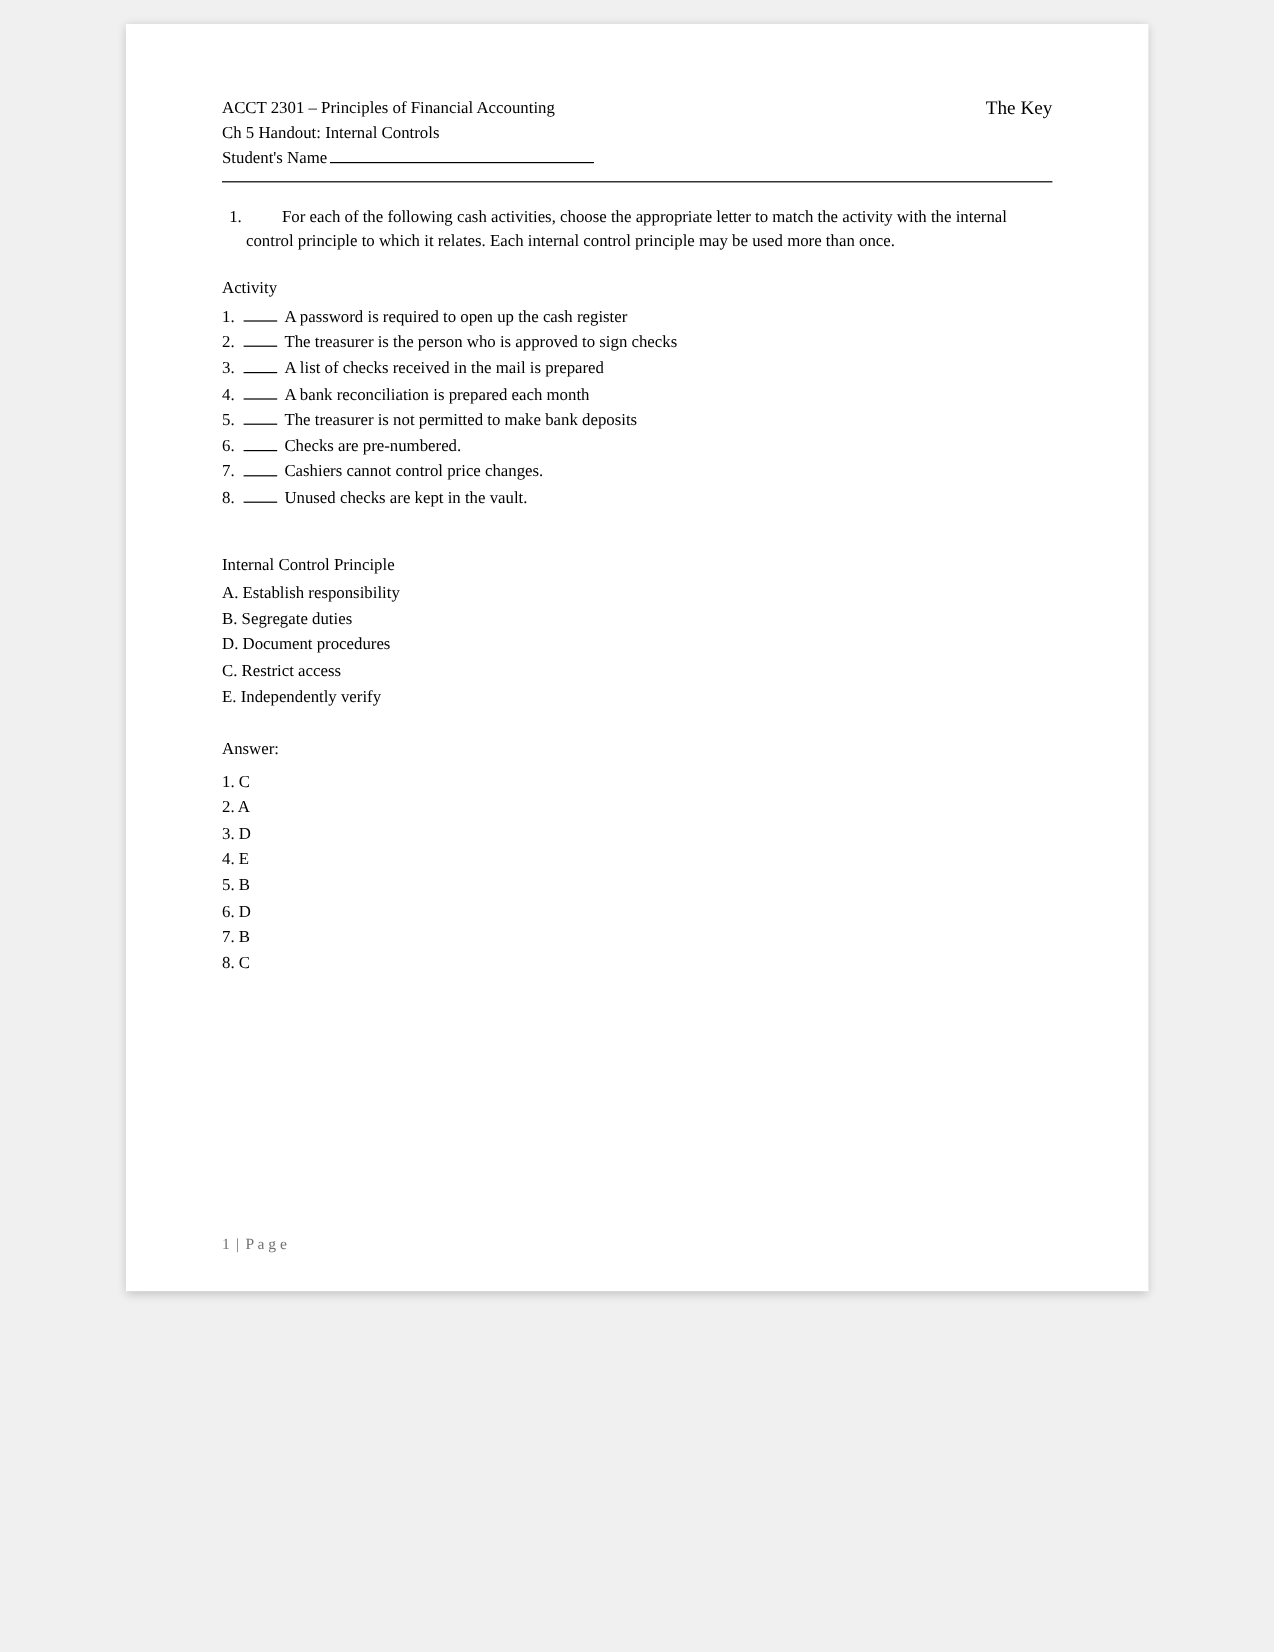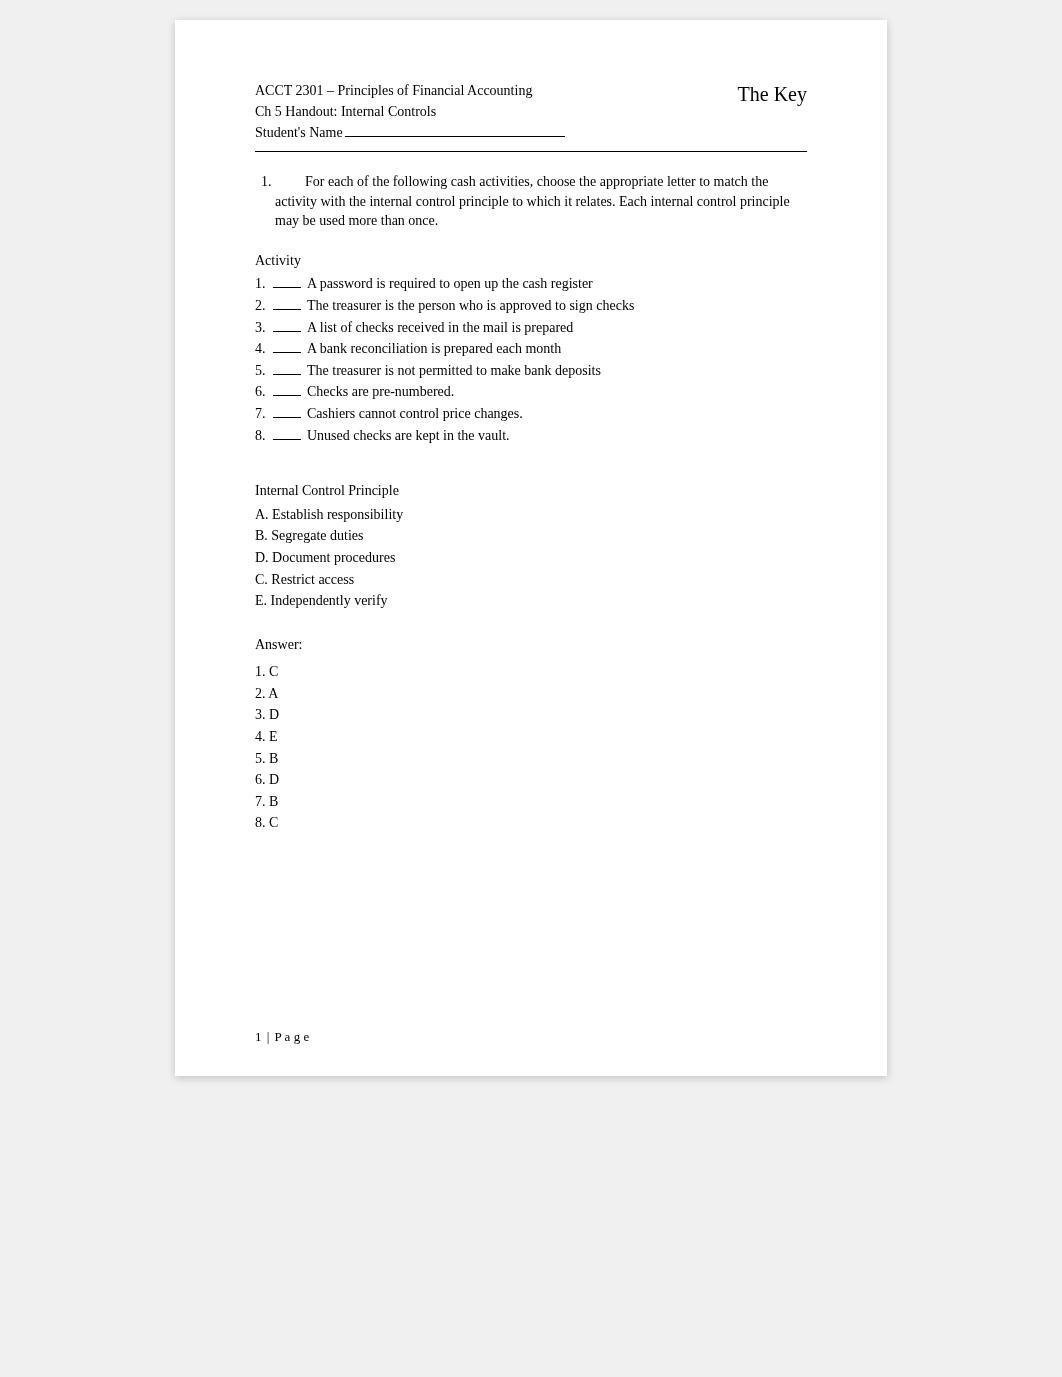--- a/index.html
+++ b/index.html
@@ -19,7 +19,7 @@
 
     .page {
       background: #ffffff;
-      width: 712px;
+      width: 852px;
       min-height: 1056px;
       padding: 60px 80px 60px 80px;
       box-shadow: 0 2px 8px rgba(0,0,0,0.2);

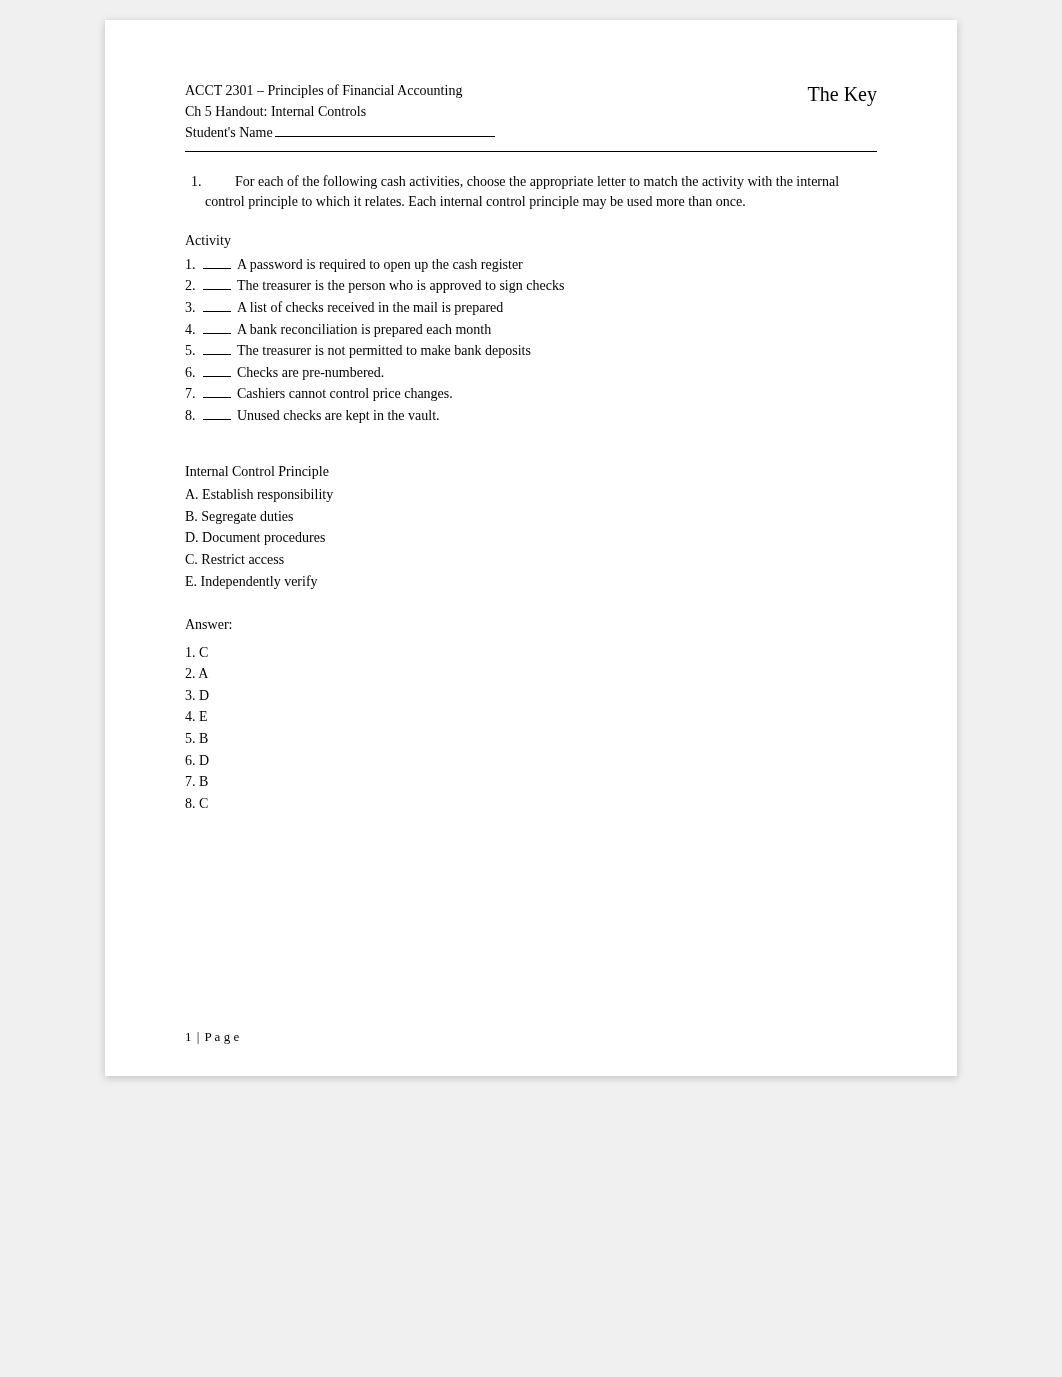--- a/index.html
+++ b/index.html
@@ -43,7 +43,7 @@
     }
 
     .header-right {
-      font-size: 20px;
+      font-size: 16px;
       font-weight: normal;
       white-space: nowrap;
       margin-left: 20px;

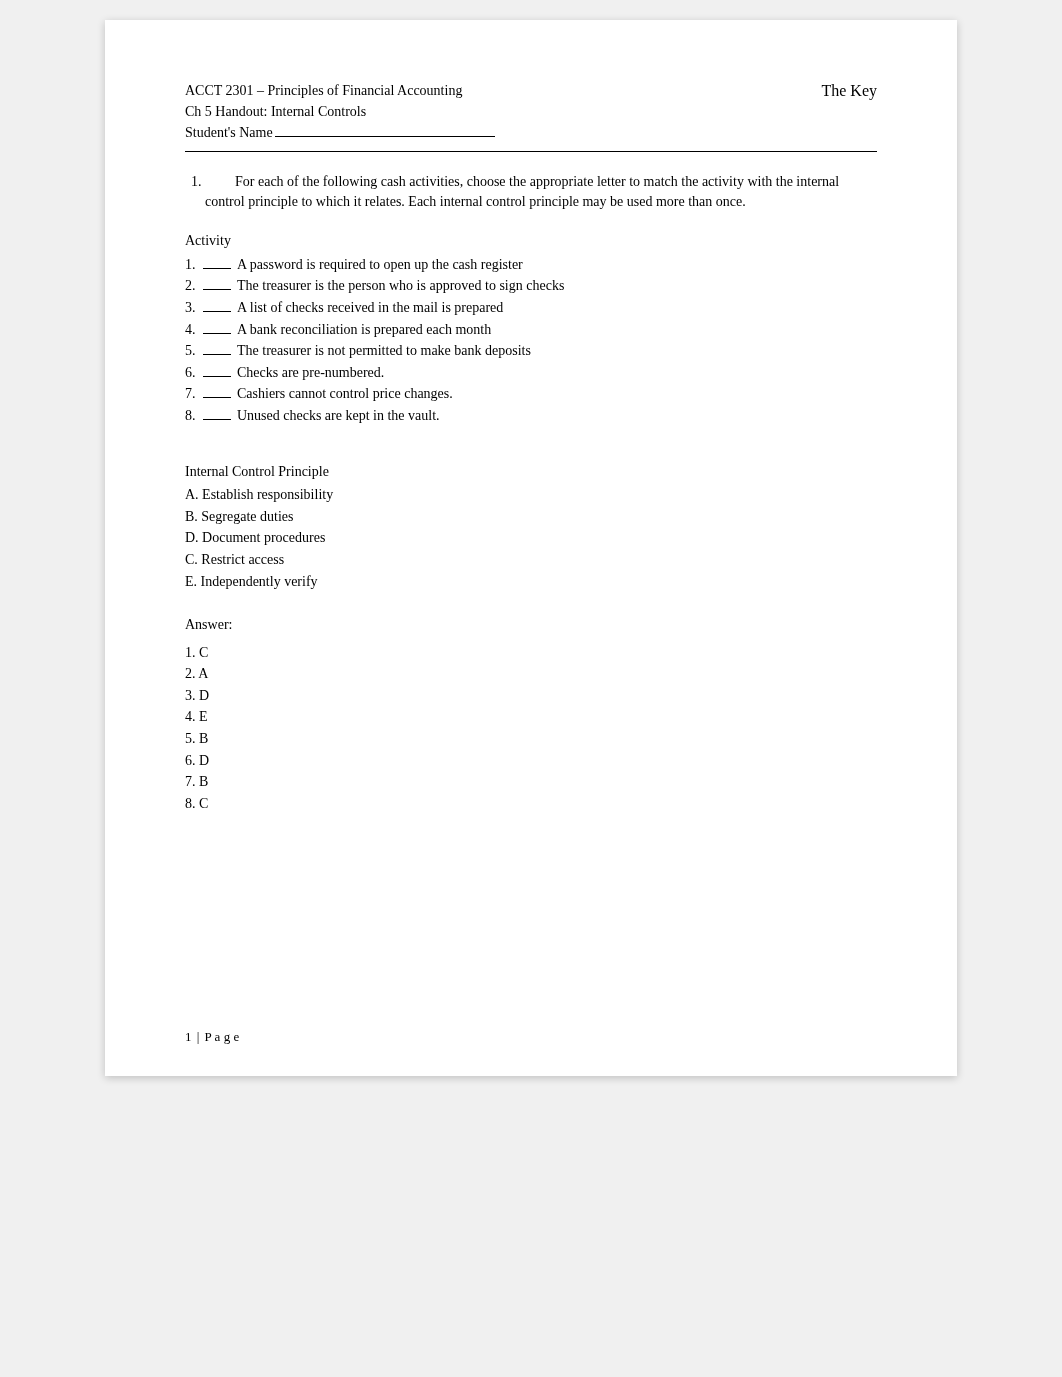--- a/index.html
+++ b/index.html
@@ -150,7 +150,7 @@
       bottom: 30px;
       left: 80px;
       font-size: 13px;
-      color: #000000;
+      color: #737373;
     }
 
     .pipe {

